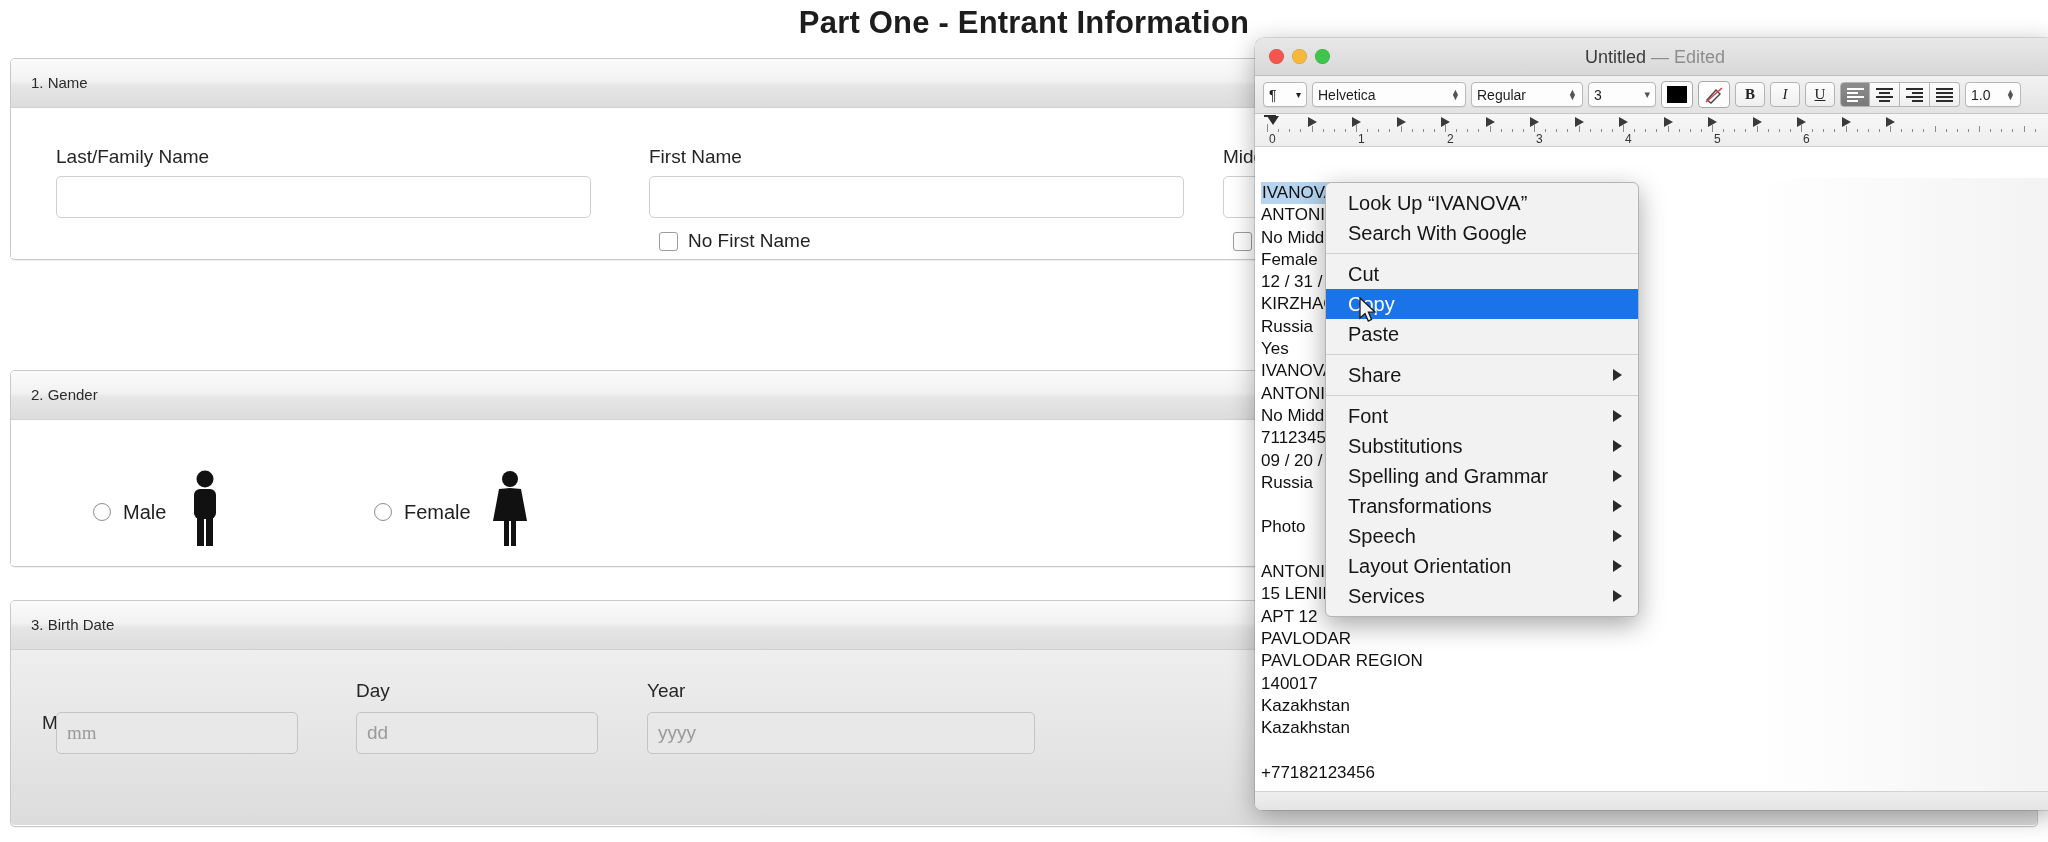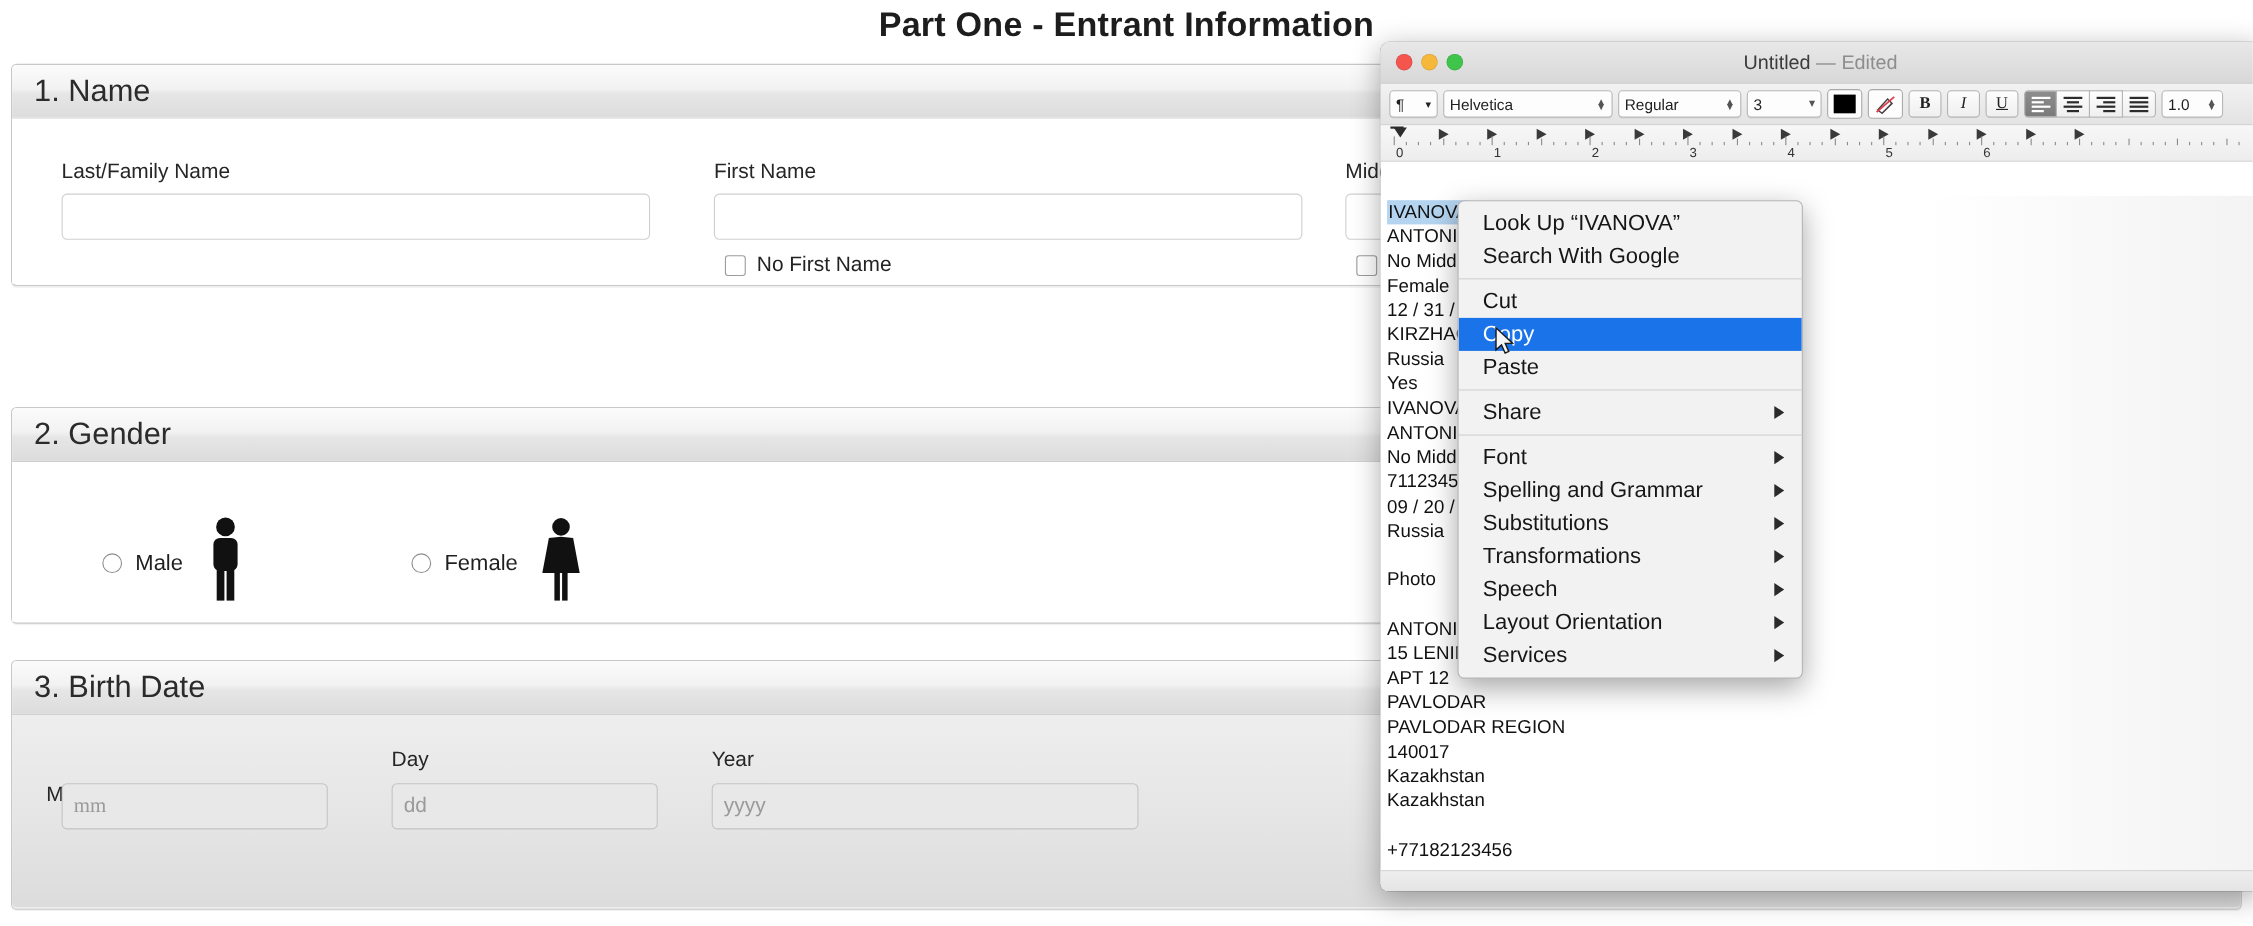--- a/index.html
+++ b/index.html
@@ -39,7 +39,7 @@
     height: 48px;
     line-height: 48px;
     padding-left: 20px;
-    font-size: 28px;
+    font-size: 15px;
     color: #2b2b2b;
     border-bottom: 1px solid #d0d0d0;
     border-radius: 4px 4px 0 0;

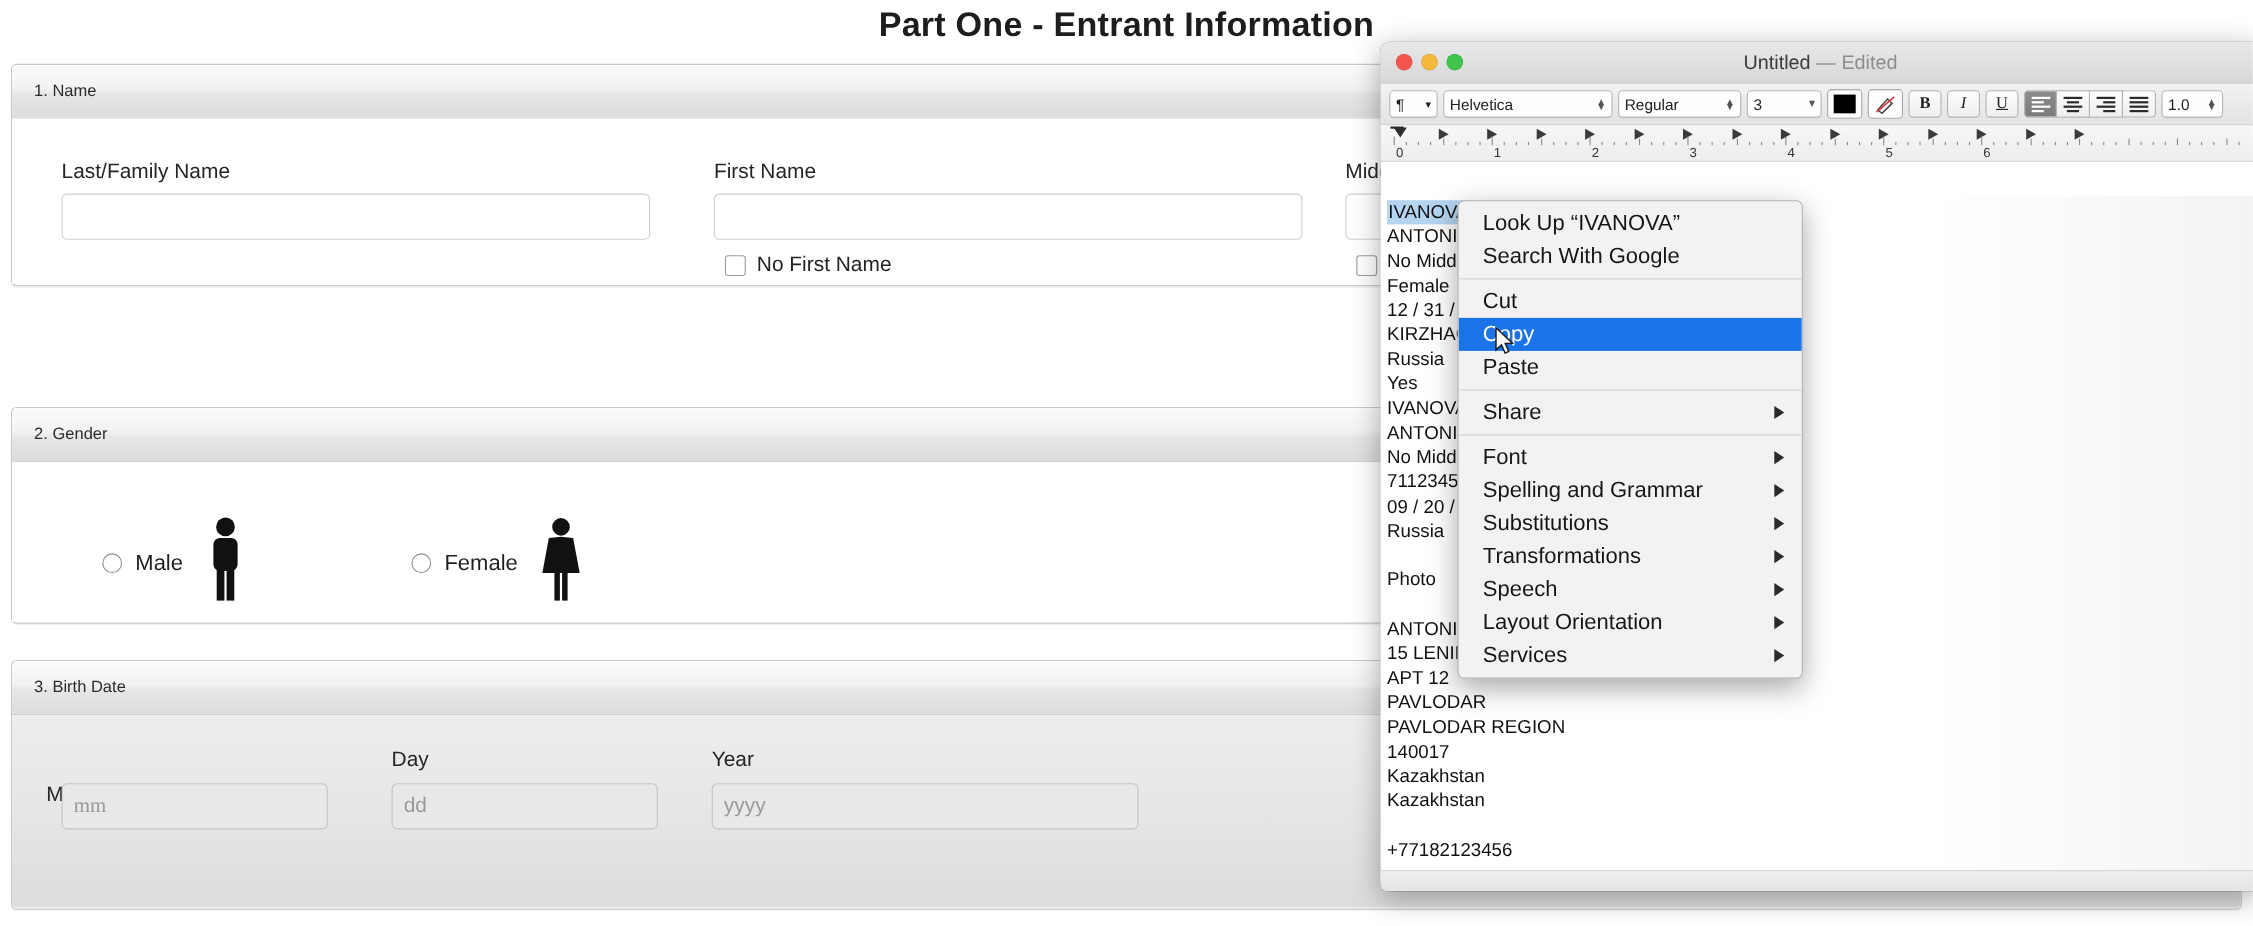--- a/index.html
+++ b/index.html
@@ -470,8 +470,8 @@
         <div class="ctx-item"><span>Share</span><span class="ctx-arrow"></span></div>
         <div class="ctx-sep"></div>
         <div class="ctx-item"><span>Font</span><span class="ctx-arrow"></span></div>
+        <div class="ctx-item"><span>Substitutions</span><span class="ctx-arrow"></span></div>
         <div class="ctx-item"><span>Spelling and Grammar</span><span class="ctx-arrow"></span></div>
-        <div class="ctx-item"><span>Substitutions</span><span class="ctx-arrow"></span></div>
         <div class="ctx-item"><span>Transformations</span><span class="ctx-arrow"></span></div>
         <div class="ctx-item"><span>Speech</span><span class="ctx-arrow"></span></div>
         <div class="ctx-item"><span>Layout Orientation</span><span class="ctx-arrow"></span></div>

